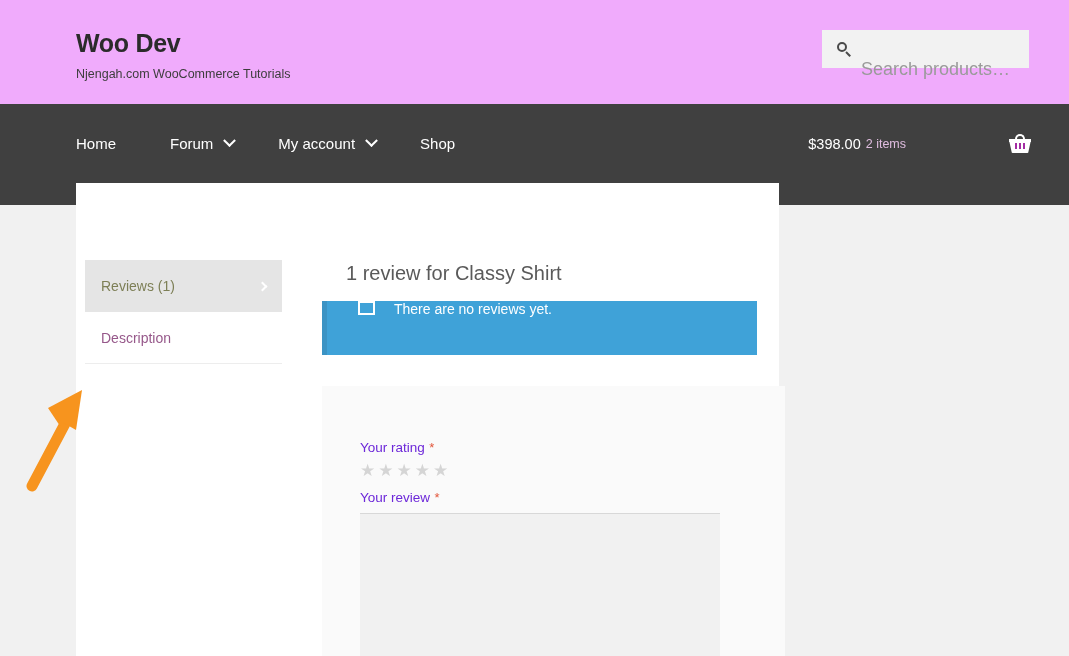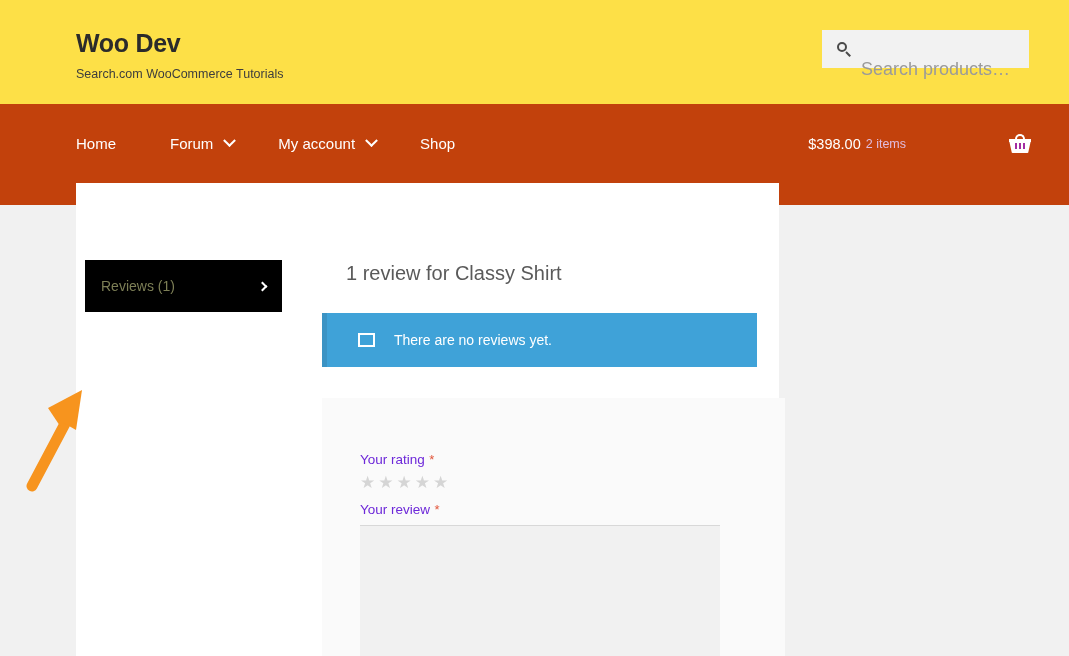--- a/index.html
+++ b/index.html
@@ -14,7 +14,7 @@
   
   .site-header {
     position: absolute; left: 0; top: 0; width: 1069px; height: 104px;
-    background: #fde047;
+    background: #f0abfc;
   }
   .brand { position: absolute; left: 76px; top: 30px; }
   .brand-title {

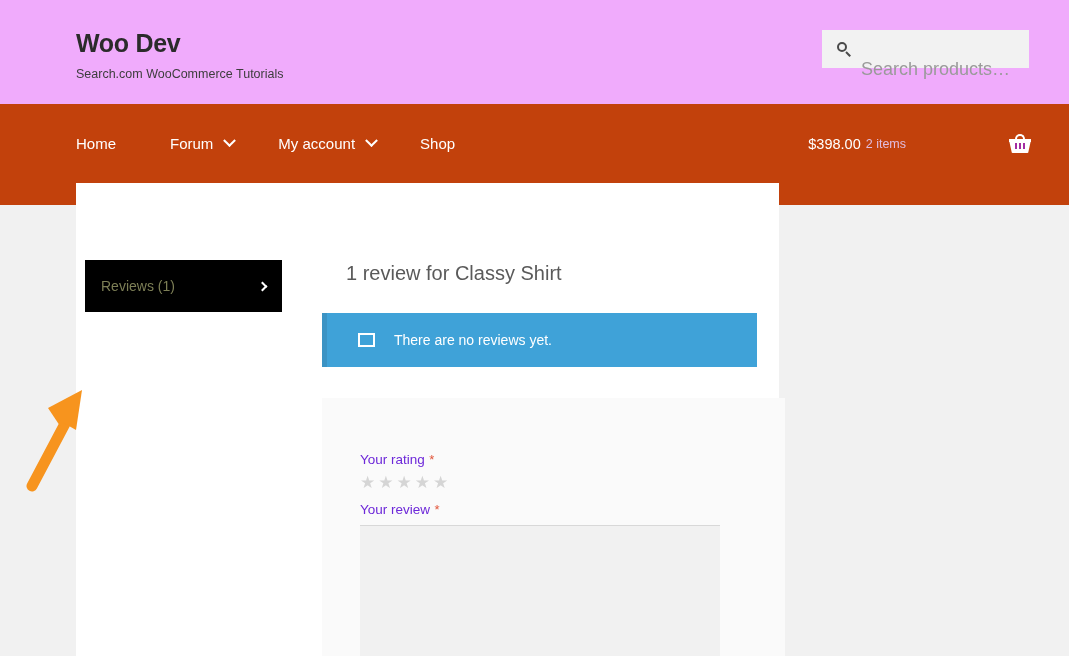--- a/index.html
+++ b/index.html
@@ -156,7 +156,7 @@
   <div class="site-header">
     <div class="brand">
       <div class="brand-title">Woo Dev</div>
-      <div class="brand-tagline">Search.com WooCommerce Tutorials</div>
+      <div class="brand-tagline">Njengah.com WooCommerce Tutorials</div>
     </div>
 
     <div class="search-box">

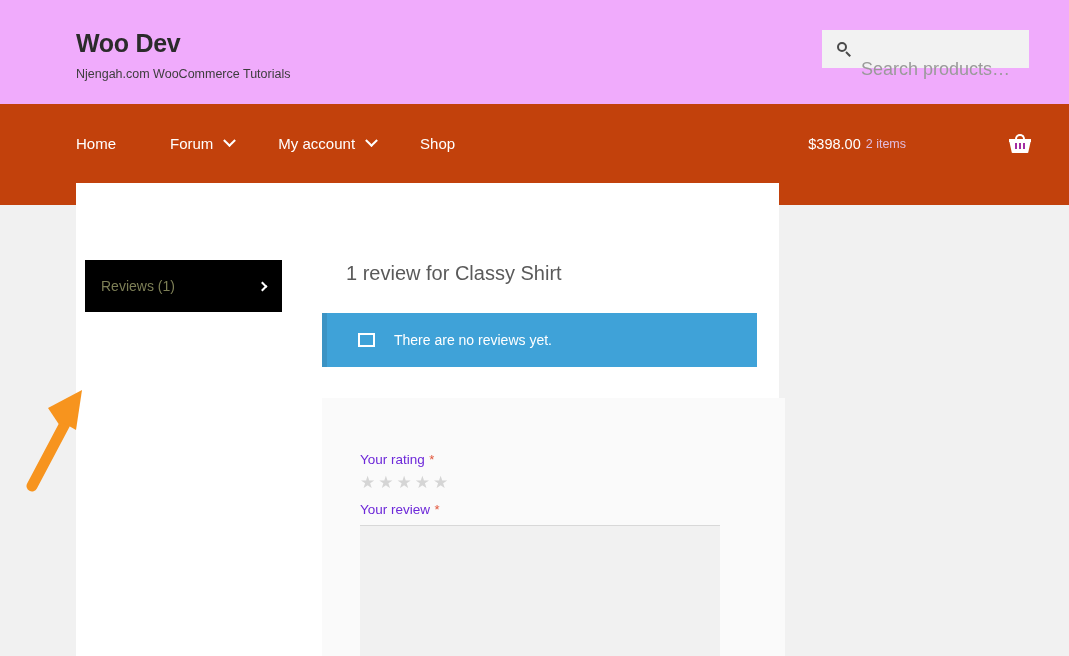--- a/index.html
+++ b/index.html
@@ -48,7 +48,7 @@
   
   .navbar {
     position: absolute; left: 0; top: 104px; width: 1069px; height: 101px;
-    background: #c2410c;
+    background: #404040;
   }
   .nav-links {
     position: absolute; left: 76px; top: 0; height: 79px;

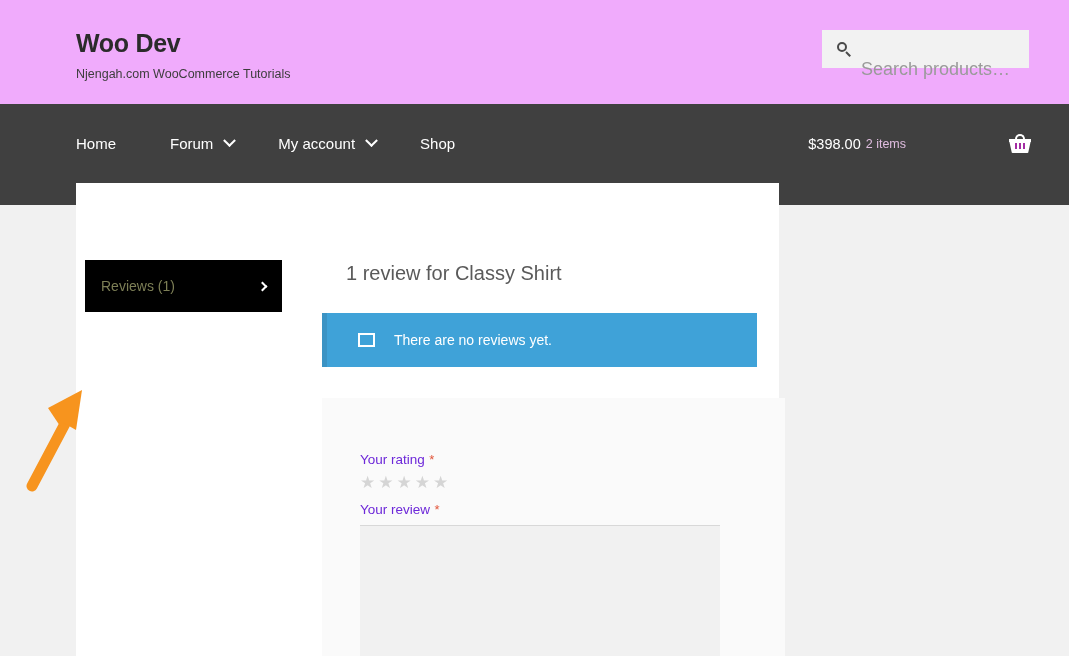--- a/index.html
+++ b/index.html
@@ -102,7 +102,7 @@
     font-size: 14px; cursor: pointer;
   }
   .tab-inactive { color: #96588a; border-bottom: 1px solid #ededed; }
-  .tab-active { background: #000000; color: #7d7f56; }
+  .tab-active { background: #e5e5e5; color: #7d7f56; }
   .chev-right {
     width: 7px; height: 7px;
     border-right: 2.5px solid #ffffff; border-top: 2.5px solid #ffffff;

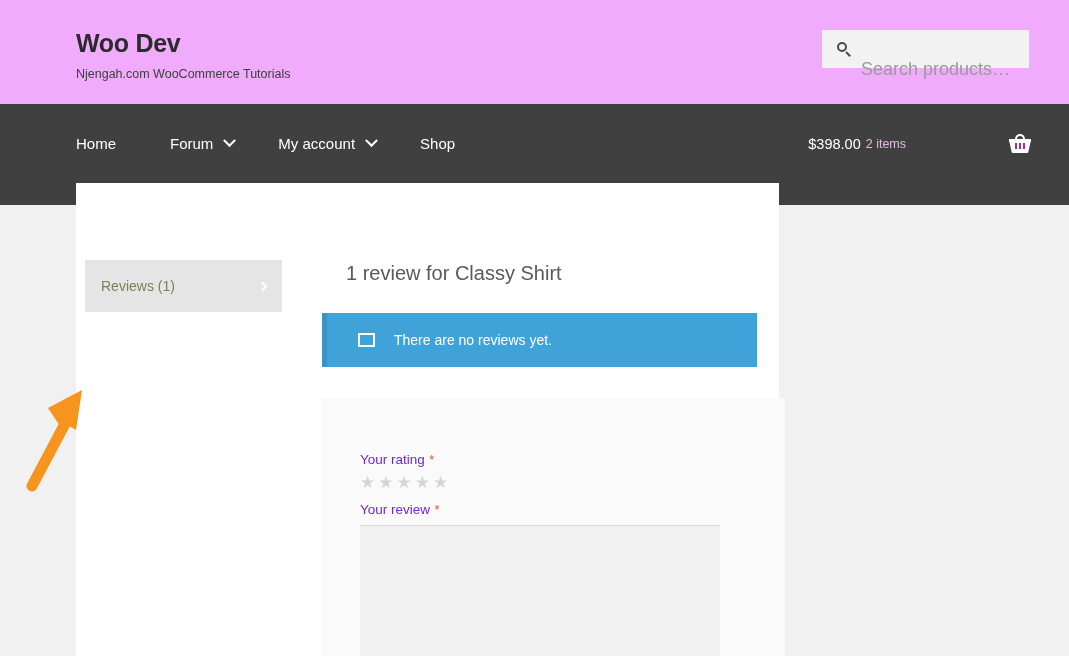--- a/index.html
+++ b/index.html
@@ -116,9 +116,9 @@
     margin-top: 78px; margin-bottom: 0; line-height: 1.2; margin-left: 24px;
   }
   .notice {
-    margin-top: 28px; width: 435px; height: 54px;
+    margin-top: 16px; width: 435px; height: 54px;
     background: #3fa2d8; border-left: 5px solid #3b93c4;
-    display: flex; align-items: center; padding-left: 31px;
+    display: flex; padding-left: 31px;
   }
   .notice-icon {
     width: 17px; height: 14px; border: 2px solid #ffffff;

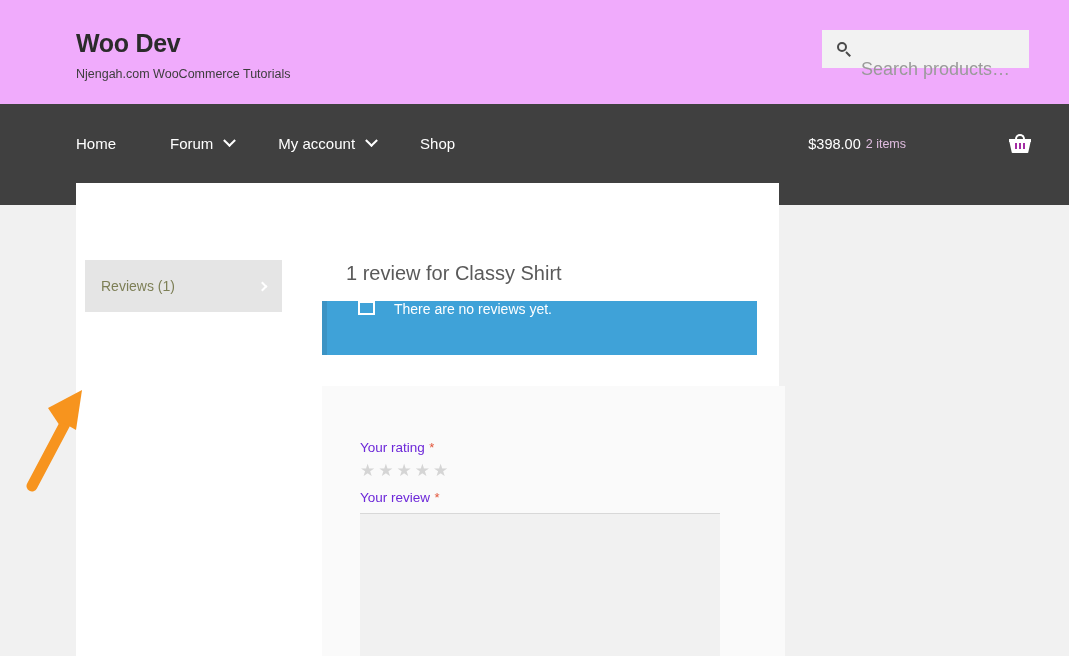--- a/index.html
+++ b/index.html
@@ -207,6 +207,9 @@
         <span>Reviews (1)</span>
         <span class="chev-right"></span>
       </div>
+      <div class="tab tab-inactive">
+        <span>Description</span>
+      </div>
     </div>
 
     <div class="reviews-main">

